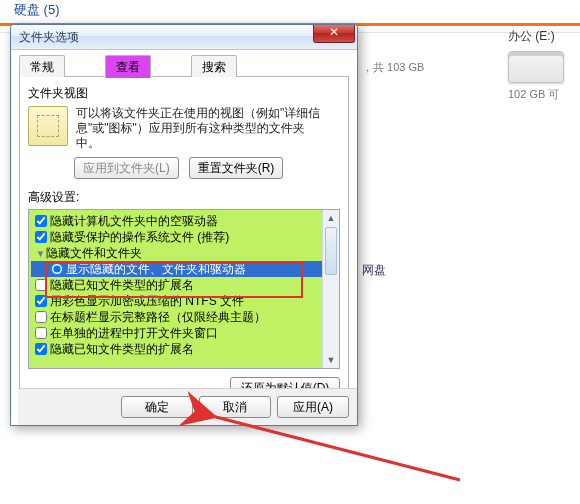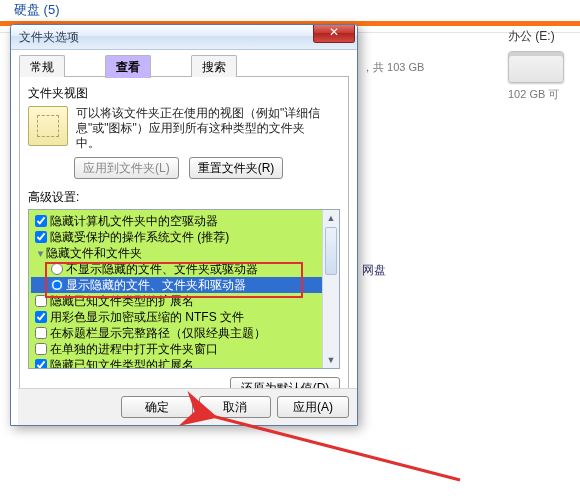--- a/index.html
+++ b/index.html
@@ -22,7 +22,7 @@
     padding-left: 14px;
     font-size: 13px;
     line-height: 20px;
-    border-bottom: 5px solid #f97316;
+    border-bottom: 3px solid #f97316;
     box-sizing: border-box;
   }
   .background-header-sep {

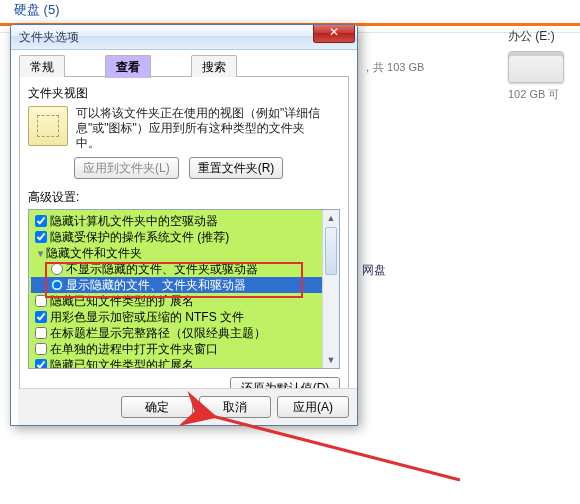--- a/index.html
+++ b/index.html
@@ -134,10 +134,9 @@
     top: 1px;
   }
   .tab.active {
-    background: #c4b5fd;
+    background: #d946ef;
     height: 19px;
     z-index: 2;
-    font-weight: bold;
   }
   .tab + .tab { margin-left: -1px; }
 

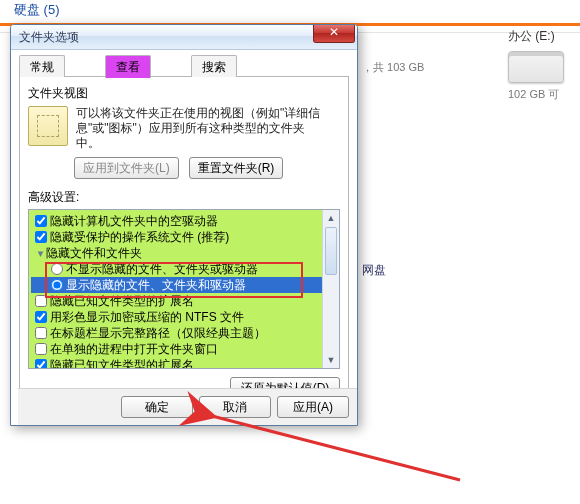--- a/index.html
+++ b/index.html
@@ -343,10 +343,6 @@
           <span class="toggler">▾</span>
           <span>隐藏文件和文件夹</span>
         </div>
-        <div class="node indent1">
-          <input type="radio" name="hidegrp" style="">
-          <span>不显示隐藏的文件、文件夹或驱动器</span>
-        </div>
         <div class="node indent1 selected">
           <input type="radio" name="hidegrp" checked="" style="">
           <span>显示隐藏的文件、文件夹和驱动器</span>

